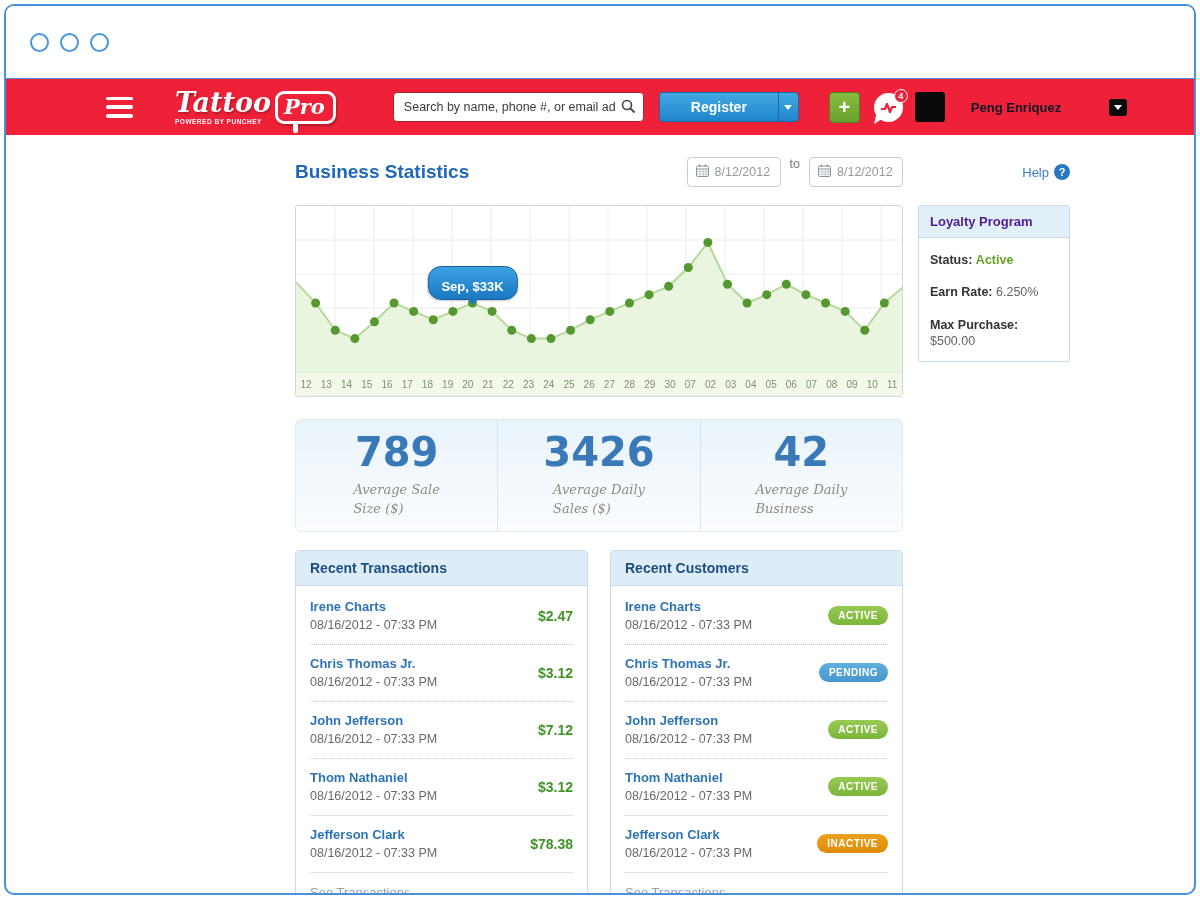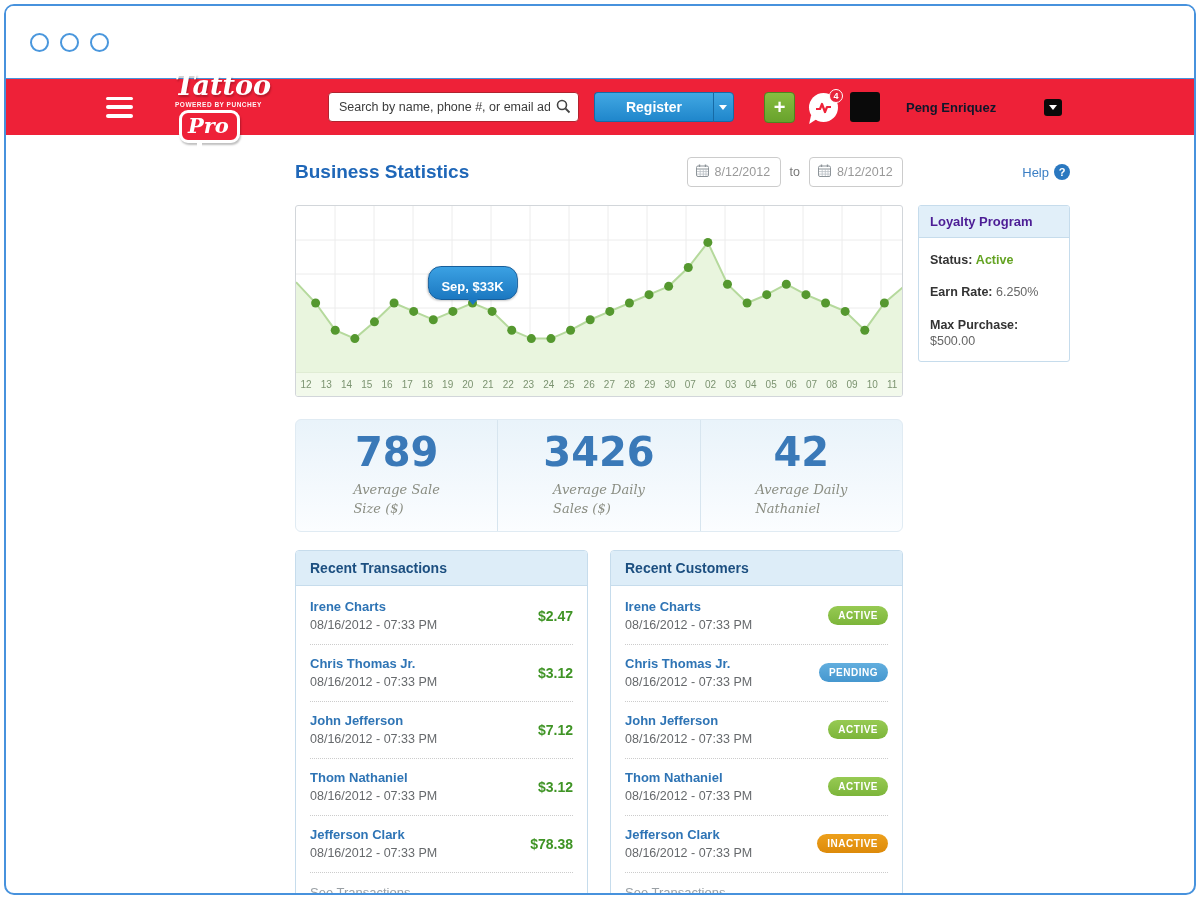--- a/index.html
+++ b/index.html
@@ -14,7 +14,7 @@
   .navbar { height:57px; background:#ee2138; display:flex; align-items:center; border-top:1px solid #4792dd; }
   .hamburger { margin-left:100px; width:27px; height:21px; display:flex; flex-direction:column; justify-content:space-between; cursor:pointer; }
   .hamburger span { display:block; height:3.5px; background:#fff; border-radius:2px; }
-  .logo { margin-left:42px; display:flex; align-items:flex-start;flex-direction:column; }
+  .logo { margin-left:42px; display:flex; align-items:flex-start; }
   .logo-main { color:#fff; font-family:"DejaVu Serif", serif; font-style:italic; font-weight:bold; font-size:27px; line-height:1; text-shadow:1px 2px 2px rgba(0,0,0,.25); }
   .logo-tag { color:#fff; font-size:6.5px; letter-spacing:.5px; text-transform:uppercase; margin-top:2px; font-weight:bold; opacity:.95; }
   .logo-badge-wrap { position:relative; margin-left:4px; margin-top:2px; }

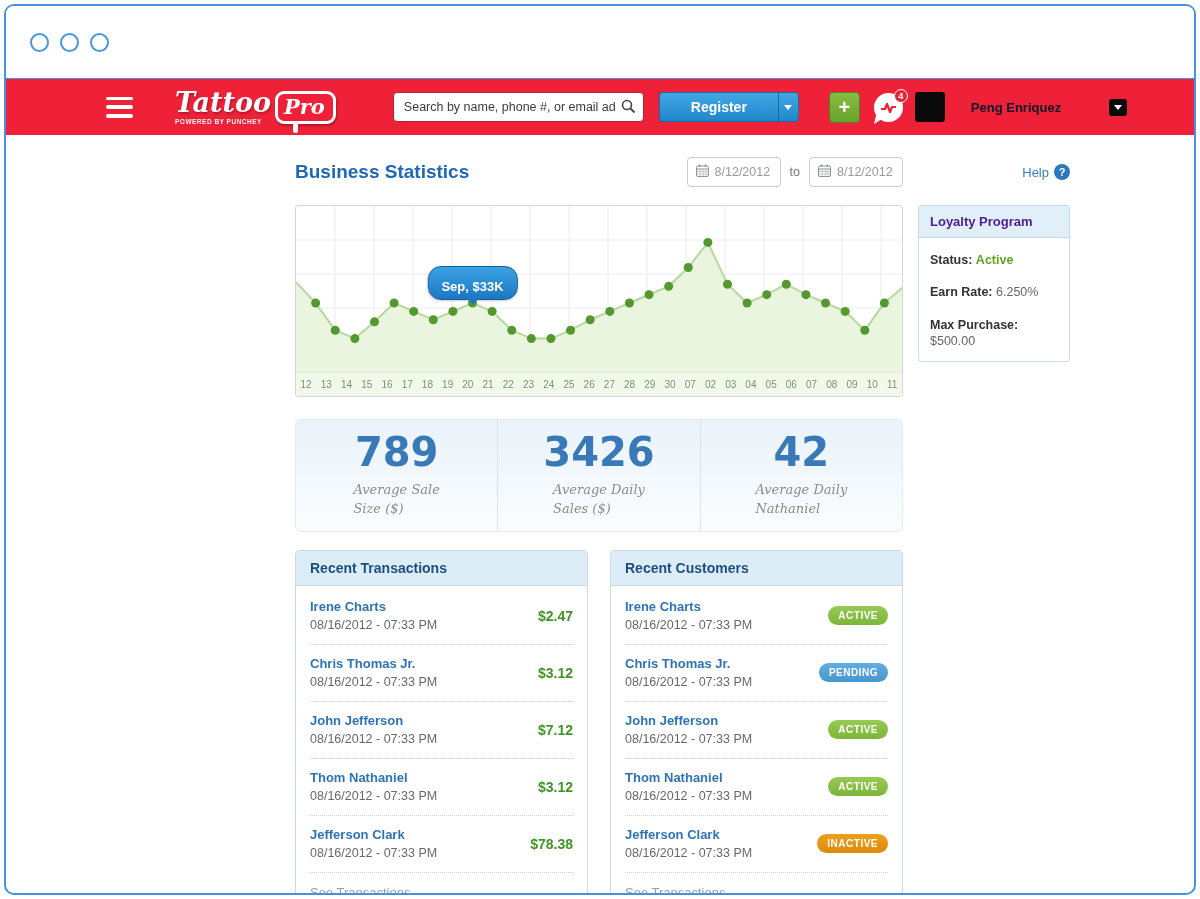--- a/index.html
+++ b/index.html
@@ -52,7 +52,7 @@
 
   .title-row { display:flex; align-items:center; height:32px; }
   .page-title { color:#1f67b8; font-size:19px; font-weight:bold; }
-  .date-range { margin-left:auto; display:flex; align-items:center; }
+  .date-range { margin-left:auto; display:flex; align-items:flex-start; }
   .date-input { display:flex; align-items:center; width:94px; height:30px; background:#fff; border:1px solid #ccc; border-radius:4px; padding:0 8px; cursor:pointer; }
   .date-input .cal { margin-right:6px; flex:none; }
   .date-text { color:#999; font-size:12.5px; }

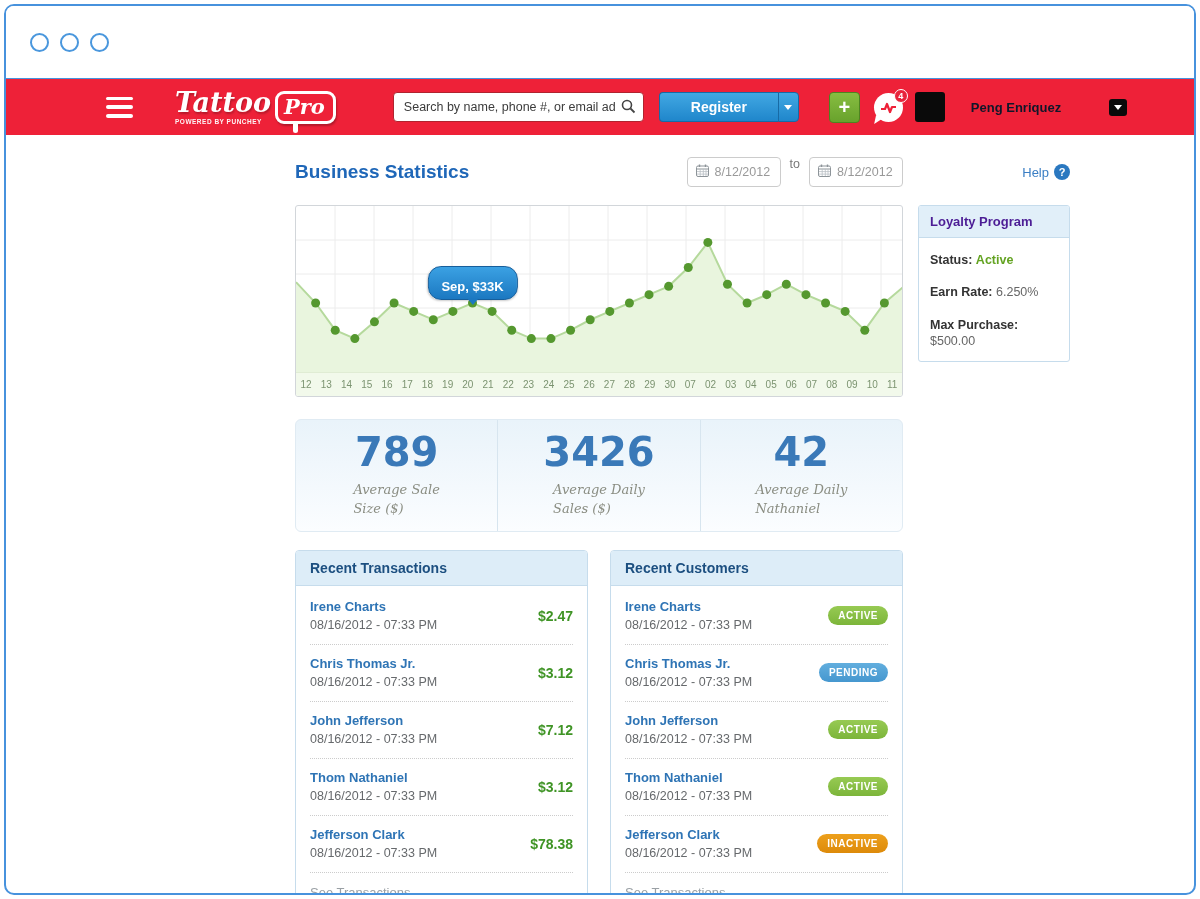--- a/index.html
+++ b/index.html
@@ -327,7 +327,7 @@
       </div>
       <div class="stat-cell">
         <div class="stat-value">42</div>
-        <div class="stat-label"><span>Average Daily</span><br><span>Nathaniel</span></div>
+        <div class="stat-label"><span>Average Daily</span><br><span>Business</span></div>
       </div>
     </div>
 

